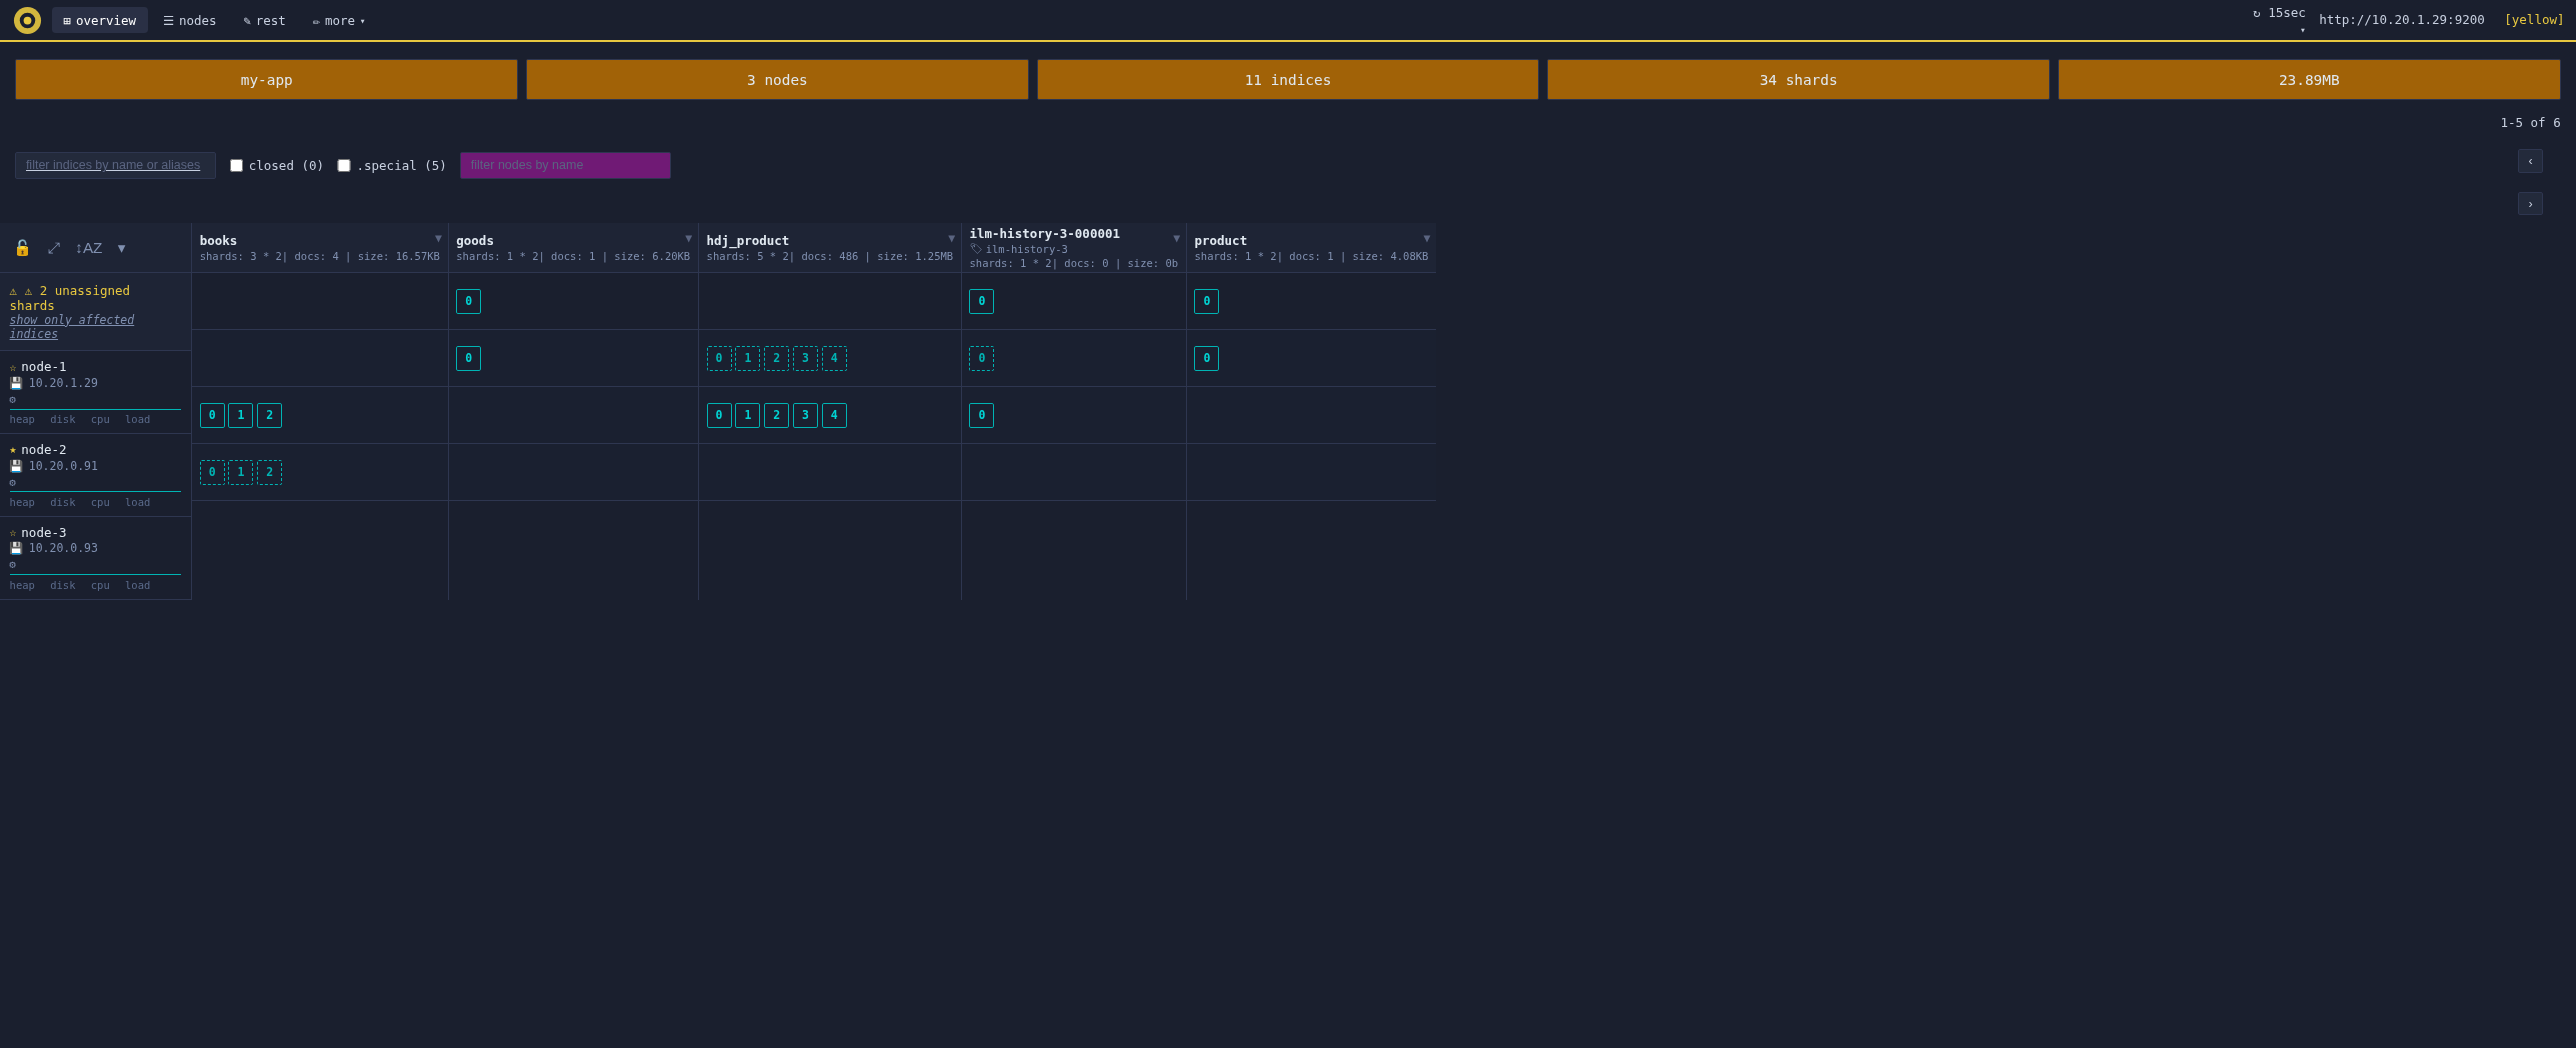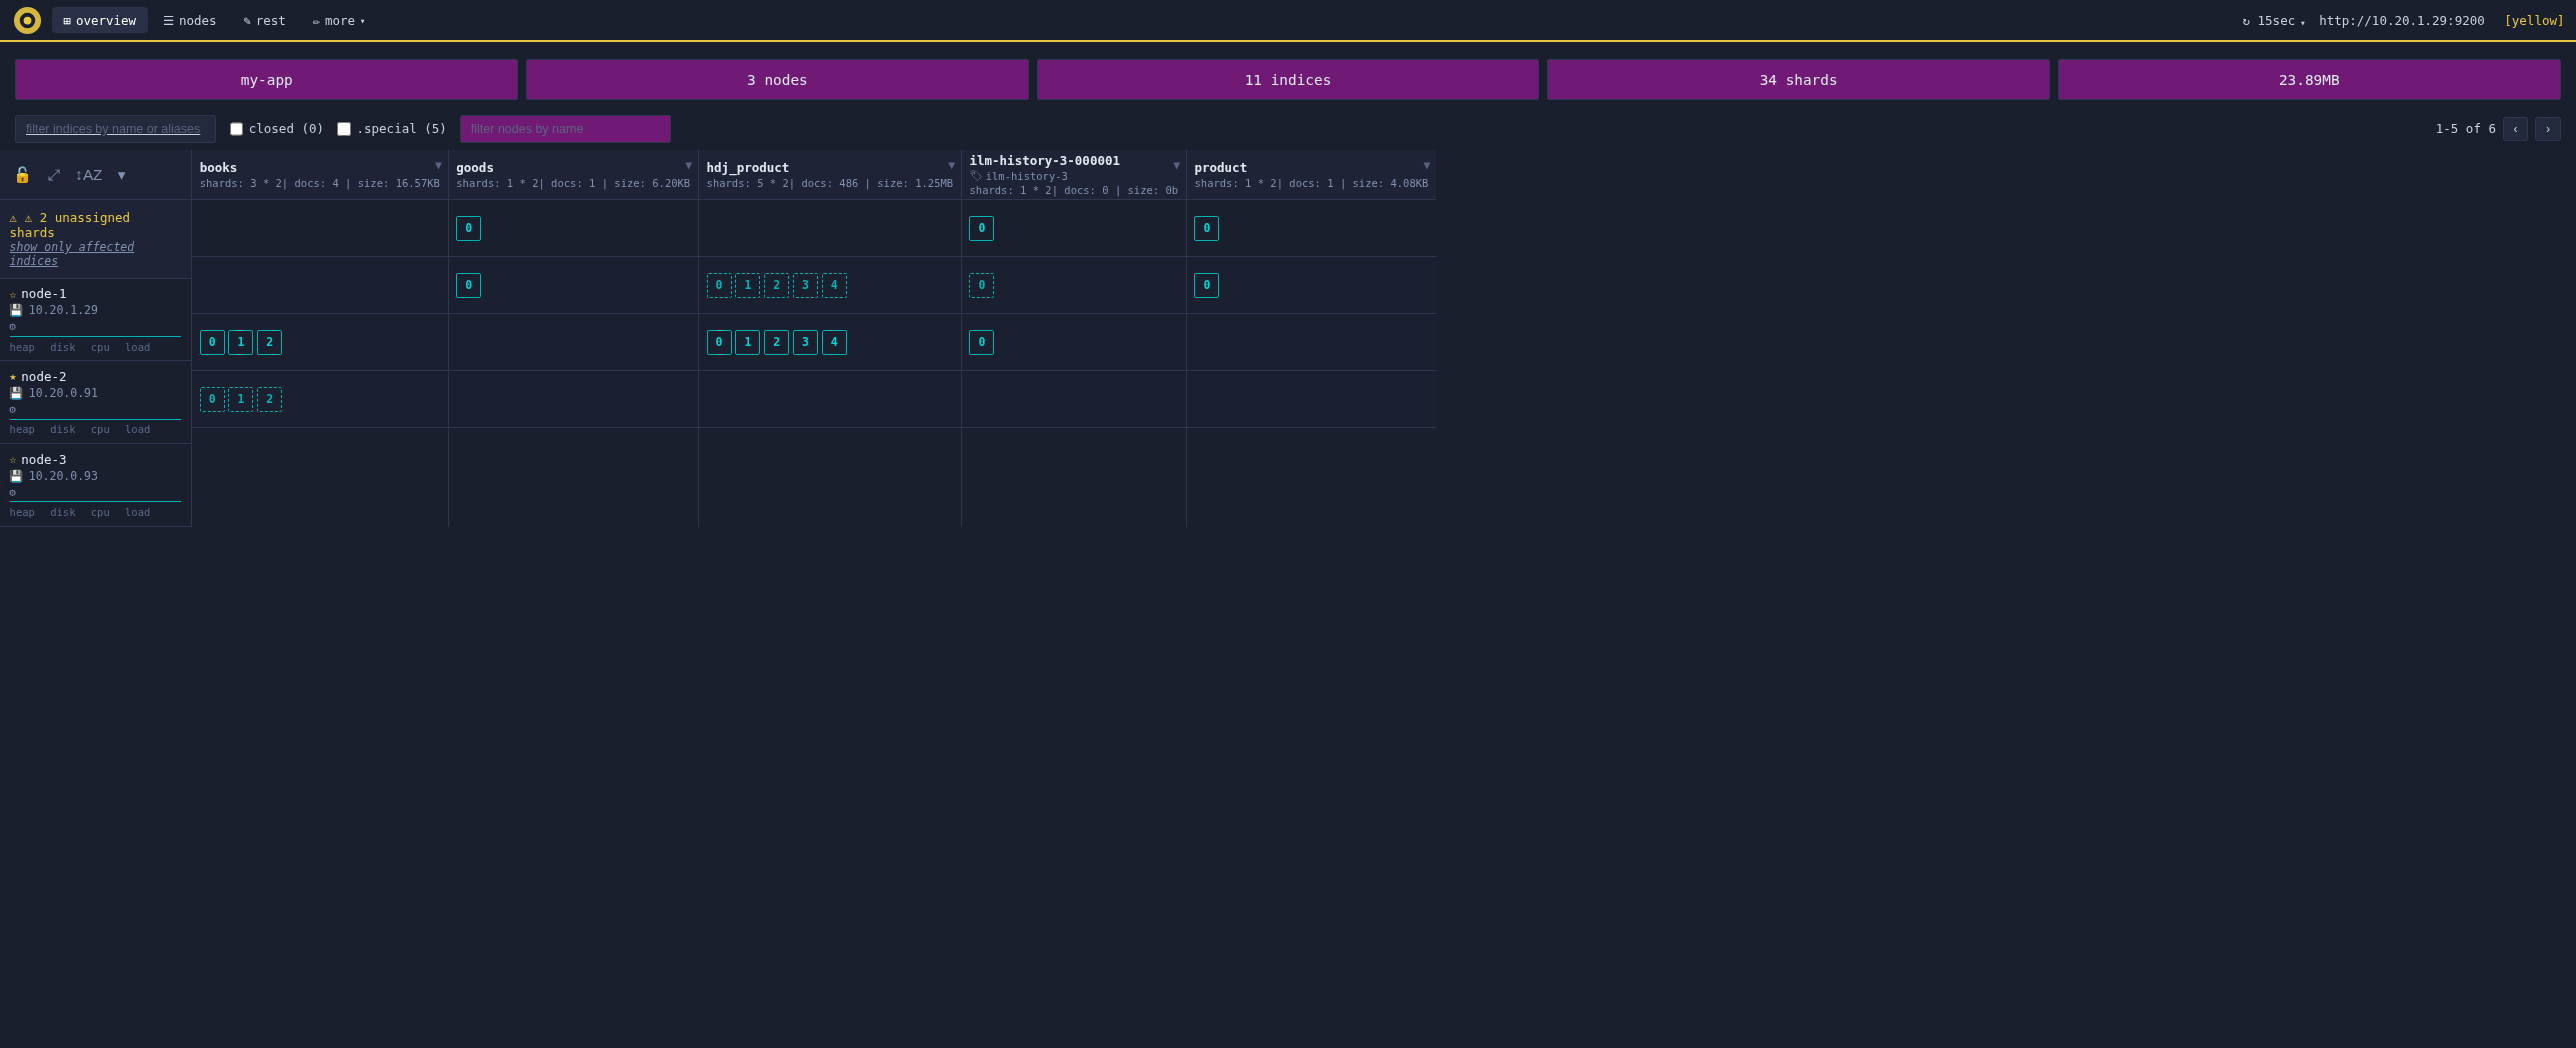--- a/index.html
+++ b/index.html
@@ -59,6 +59,7 @@
       gap: 4.8px;
       color: #c8d0e0;
       cursor: pointer;
+      flex-direction: column;
     }
     .endpoint-badge {
       color: #c8d0e0;

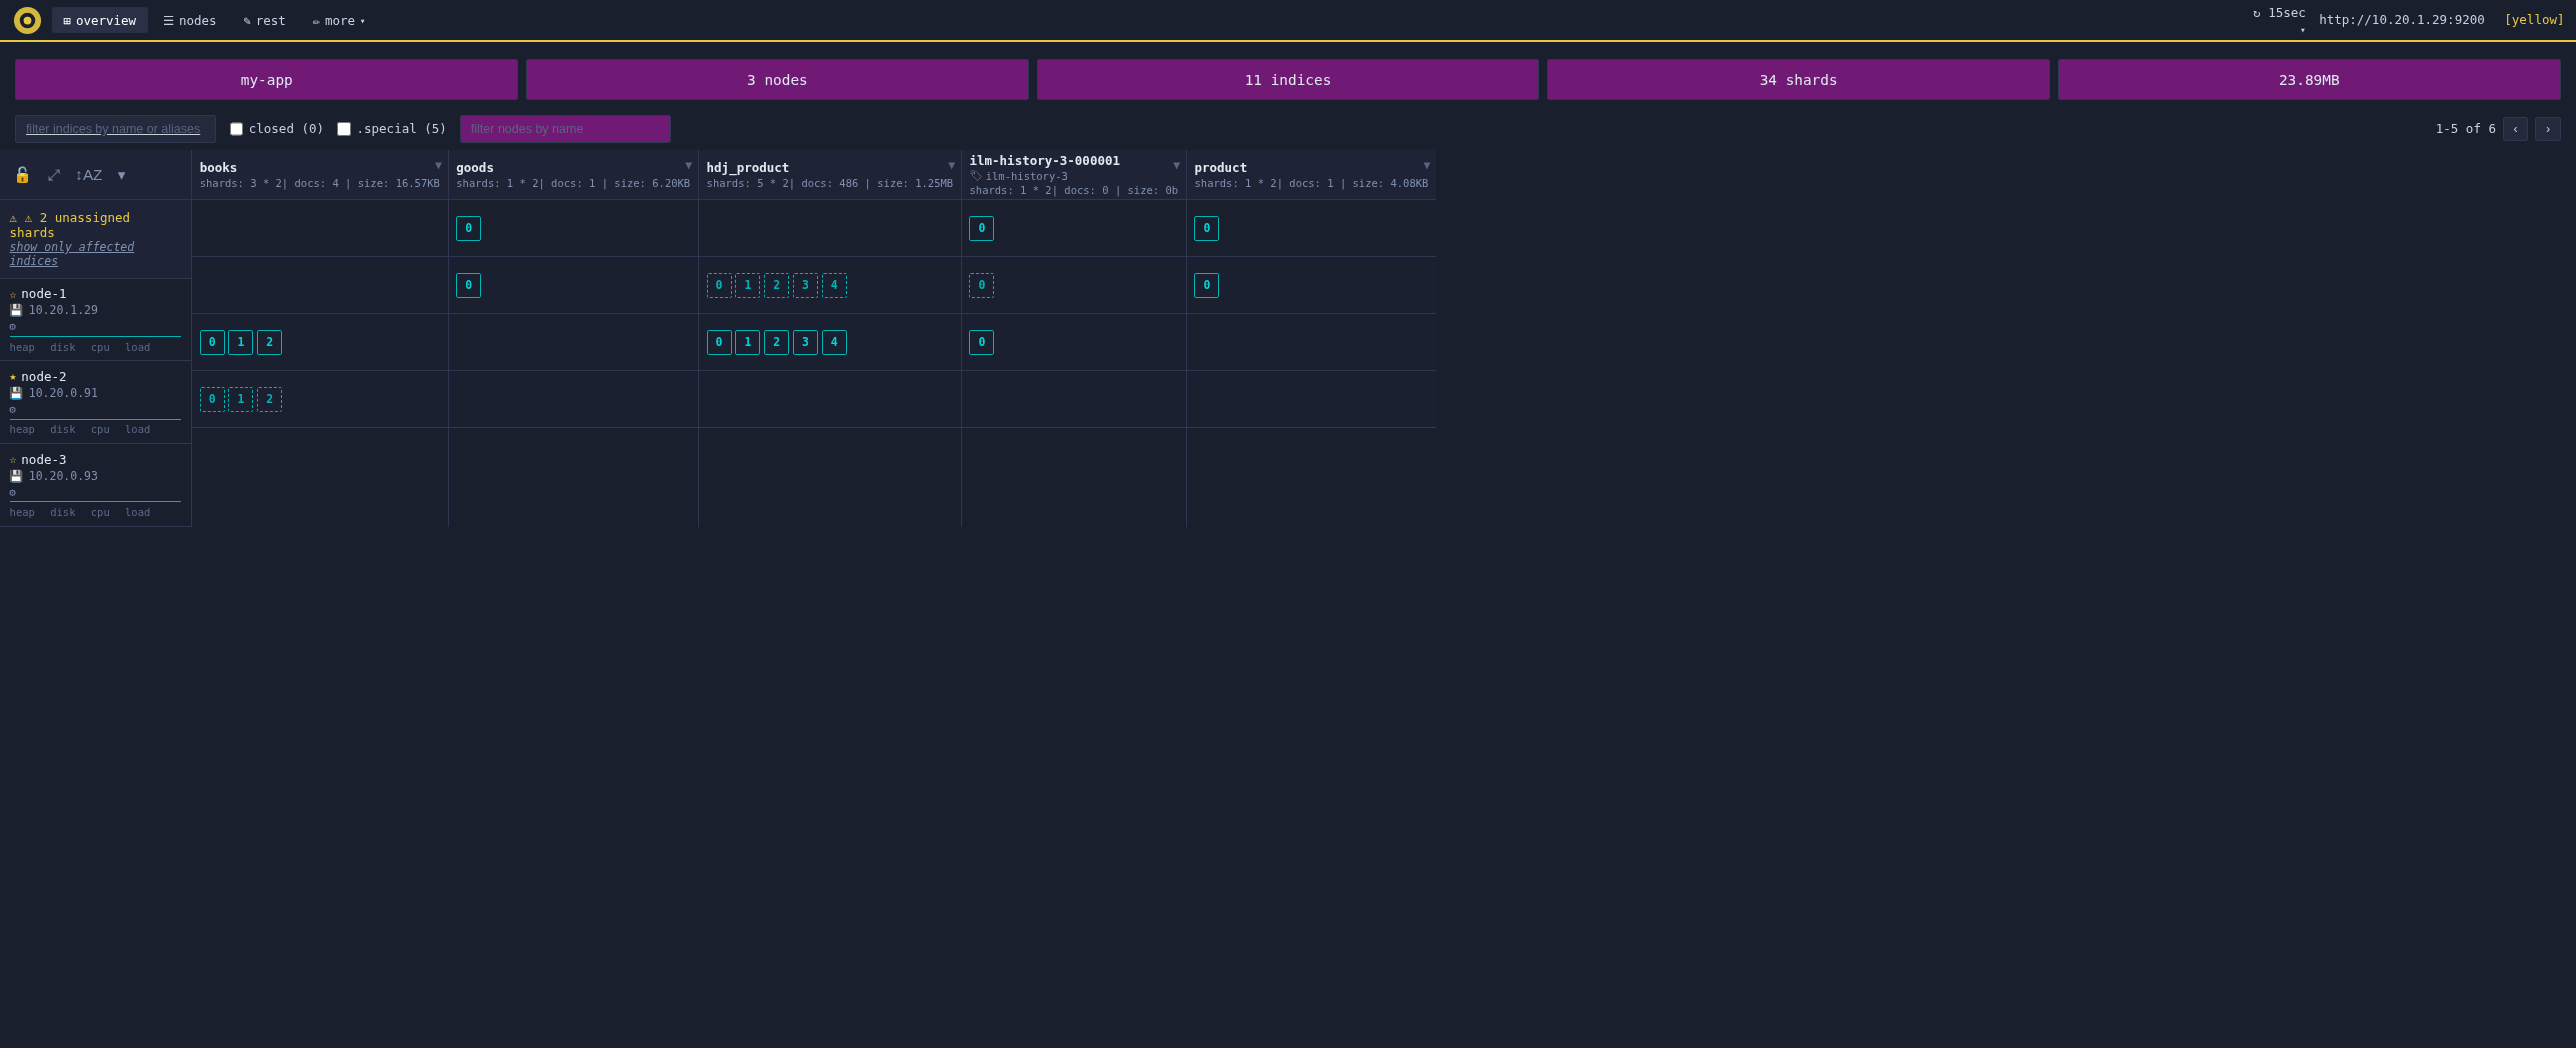--- a/index.html
+++ b/index.html
@@ -74,7 +74,7 @@
     }
     .stat-box {
       flex: 1;
-      background: #701a75;
+      background: #a16207;
       border: 1px solid #2e3650;
       text-align: center;
       padding: 11.5px 7.7px;

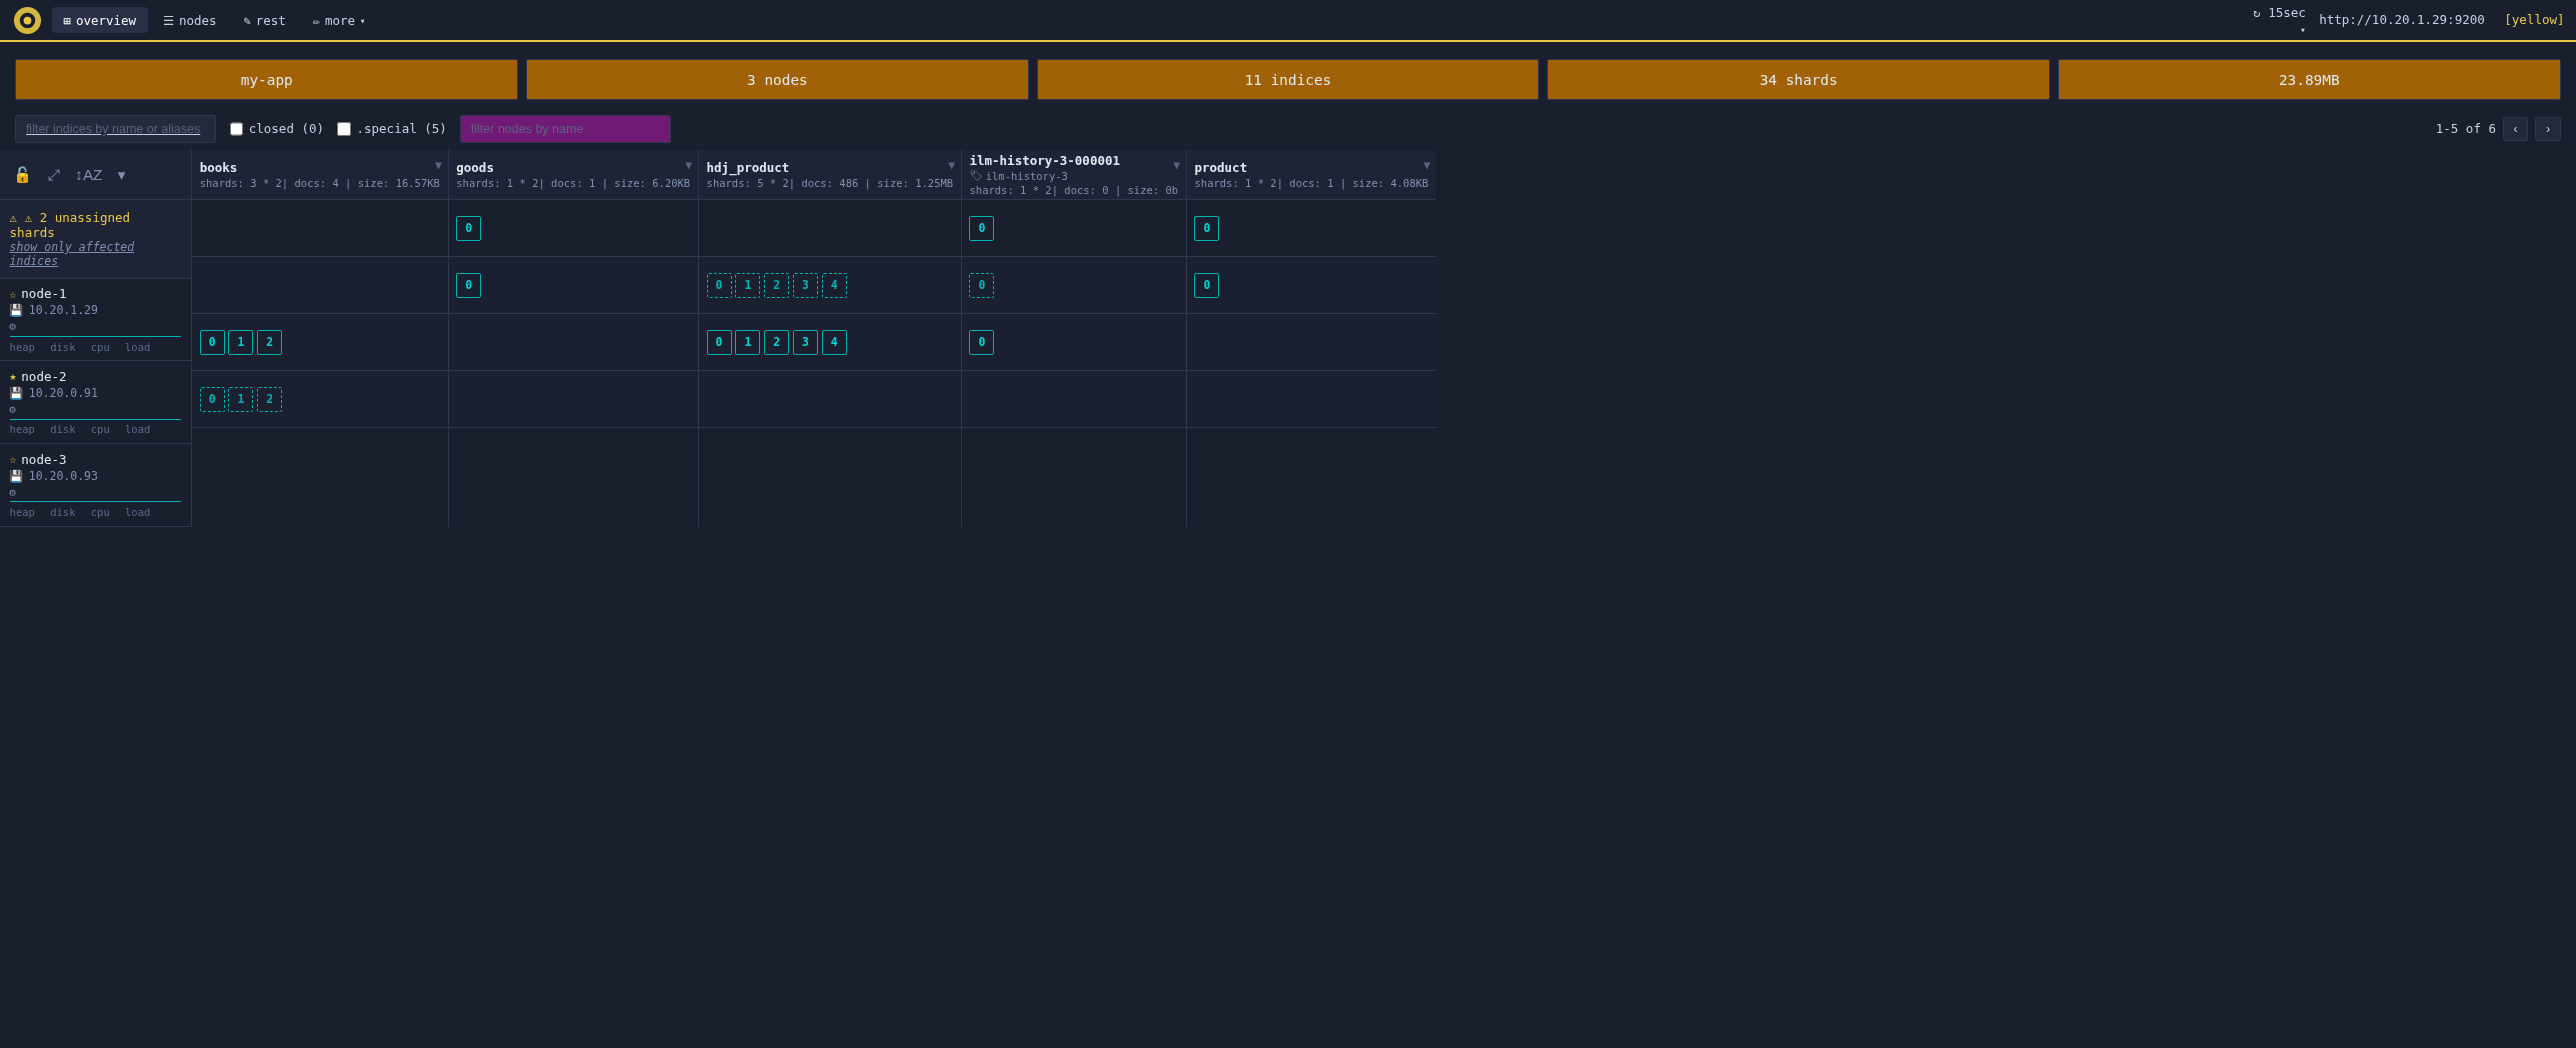--- a/index.html
+++ b/index.html
@@ -136,7 +136,8 @@
       font-size: 12.5px;
       display: flex;
       align-items: center;
-      gap: 7px;
+      gap: 19px;
+      flex-direction: column;
     }
     .page-btn {
       background: #232a3b;

